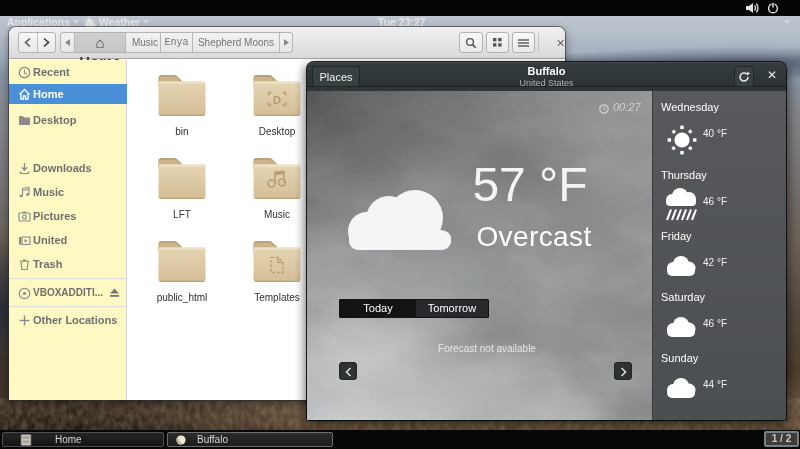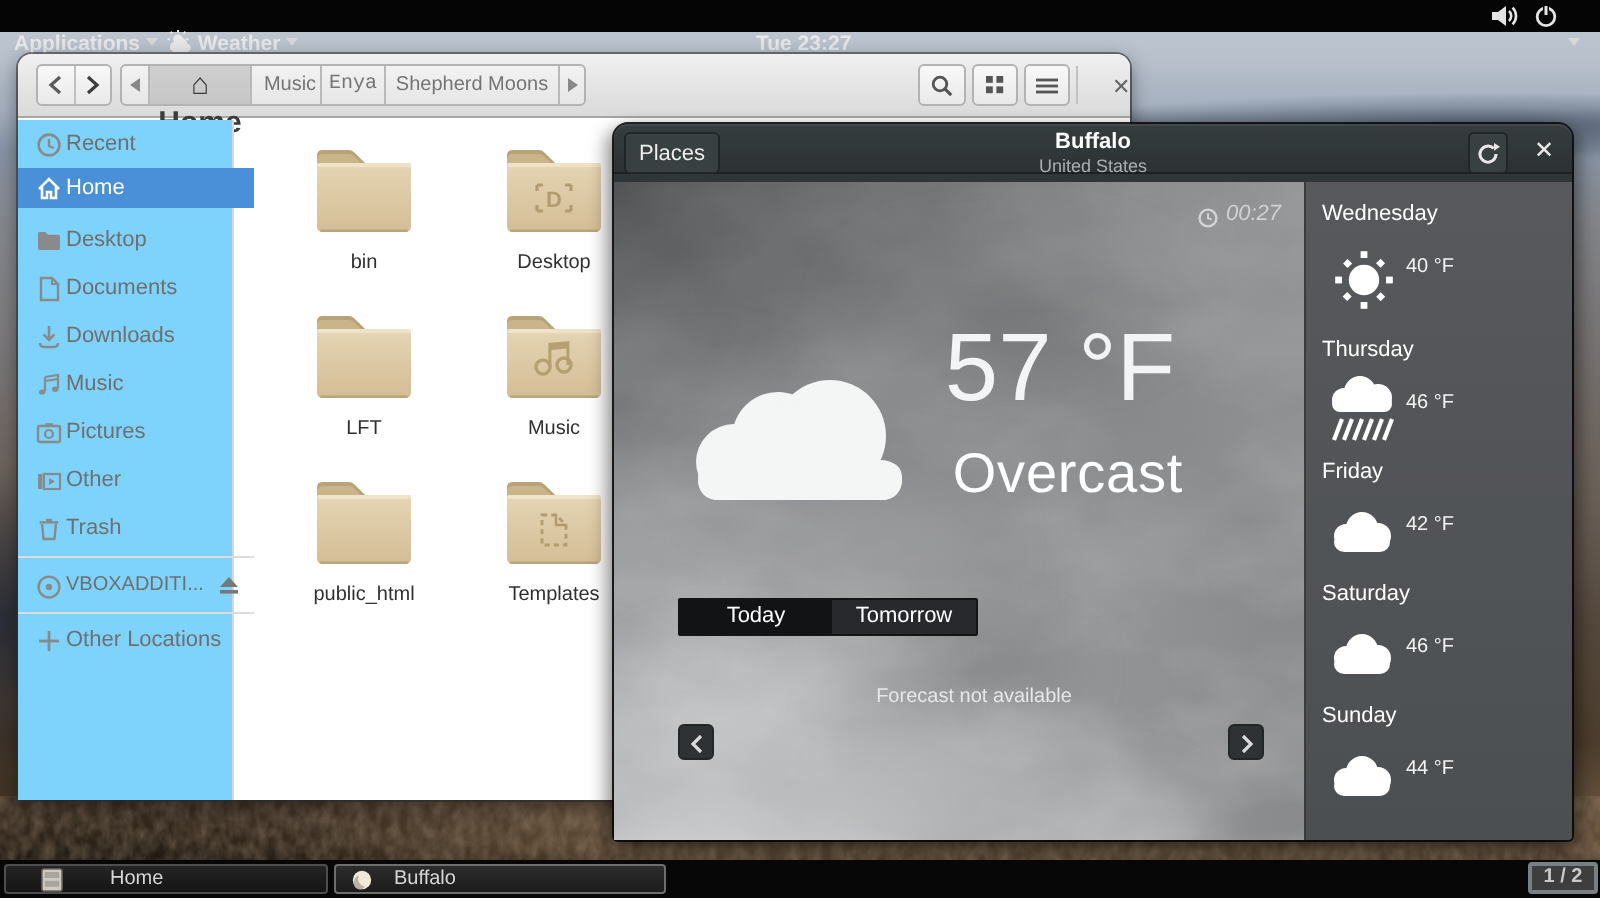--- a/index.html
+++ b/index.html
@@ -30,7 +30,7 @@
  background:linear-gradient(180deg,#f0f0f0,#dadada); border-bottom:1px solid #a6a6a6; }
 .tbtn { position:absolute; top:5px; height:21px; background:linear-gradient(180deg,#f8f8f8,#e9e9e9); border:1px solid #b3b3b3; border-radius:3px; }
 .seg { position:absolute; top:0; height:19px; line-height:19px; font-size:10px; color:#757575; text-align:center; border-right:1px solid #b9b9b9; }
-#fsidebar { position:absolute; left:0; top:33px; width:108px; height:340px; background:#7dd3fc; border-right:1px solid #d6d6d6; }
+#fsidebar { position:absolute; left:0; top:33px; width:118px; height:340px; background:#fef9c3; border-right:1px solid #d6d6d6;font-weight:bold; }
 .srow { position:absolute; left:0; width:118px; height:24px; font-size:11px; color:#6f6f6f; line-height:24px; }
 .srow .lbl { position:absolute; left:24px; }
 .srow svg { position:absolute; left:9px; top:6px; }

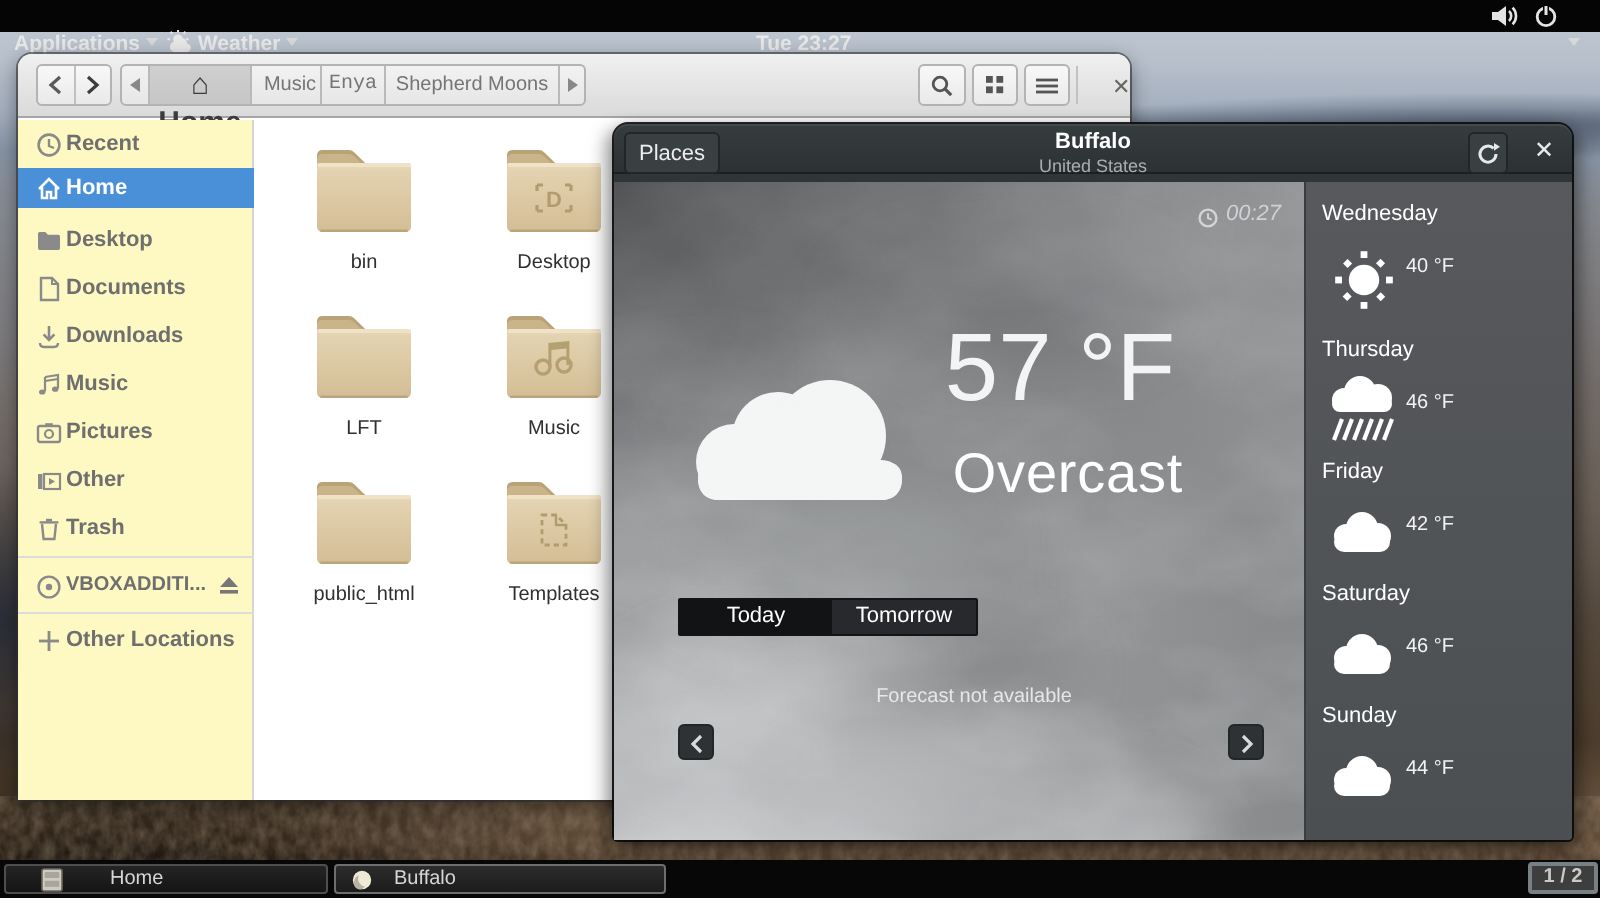--- a/index.html
+++ b/index.html
@@ -181,13 +181,6 @@
             <path d="M1 4 L1 2.8 Q1 2 1.8 2 L4.6 2 L6 3.4 L11.2 3.4 Q12 3.4 12 4.2 L12 10 Q12 11 11.2 11 L1.8 11 Q1 11 1 10 Z" fill="#8a8a8a"></path>
           </svg>
           <span class="lbl">Desktop</span>
-        </div>
-      <div class="srow" style="top:72px;">
-          <svg width="13" height="13" viewBox="0 0 13 13">
-            <path d="M2.5 1 H8 L11 4 V12 H2.5 Z" stroke="#8a8a8a" stroke-width="1.2" fill="none"></path>
-            <path d="M8 1 V4 H11" stroke="#8a8a8a" stroke-width="1" fill="none"></path>
-          </svg>
-          <span class="lbl">Documents</span>
         </div>
       <div class="srow" style="top:96px;">
           <svg width="13" height="13" viewBox="0 0 13 13">

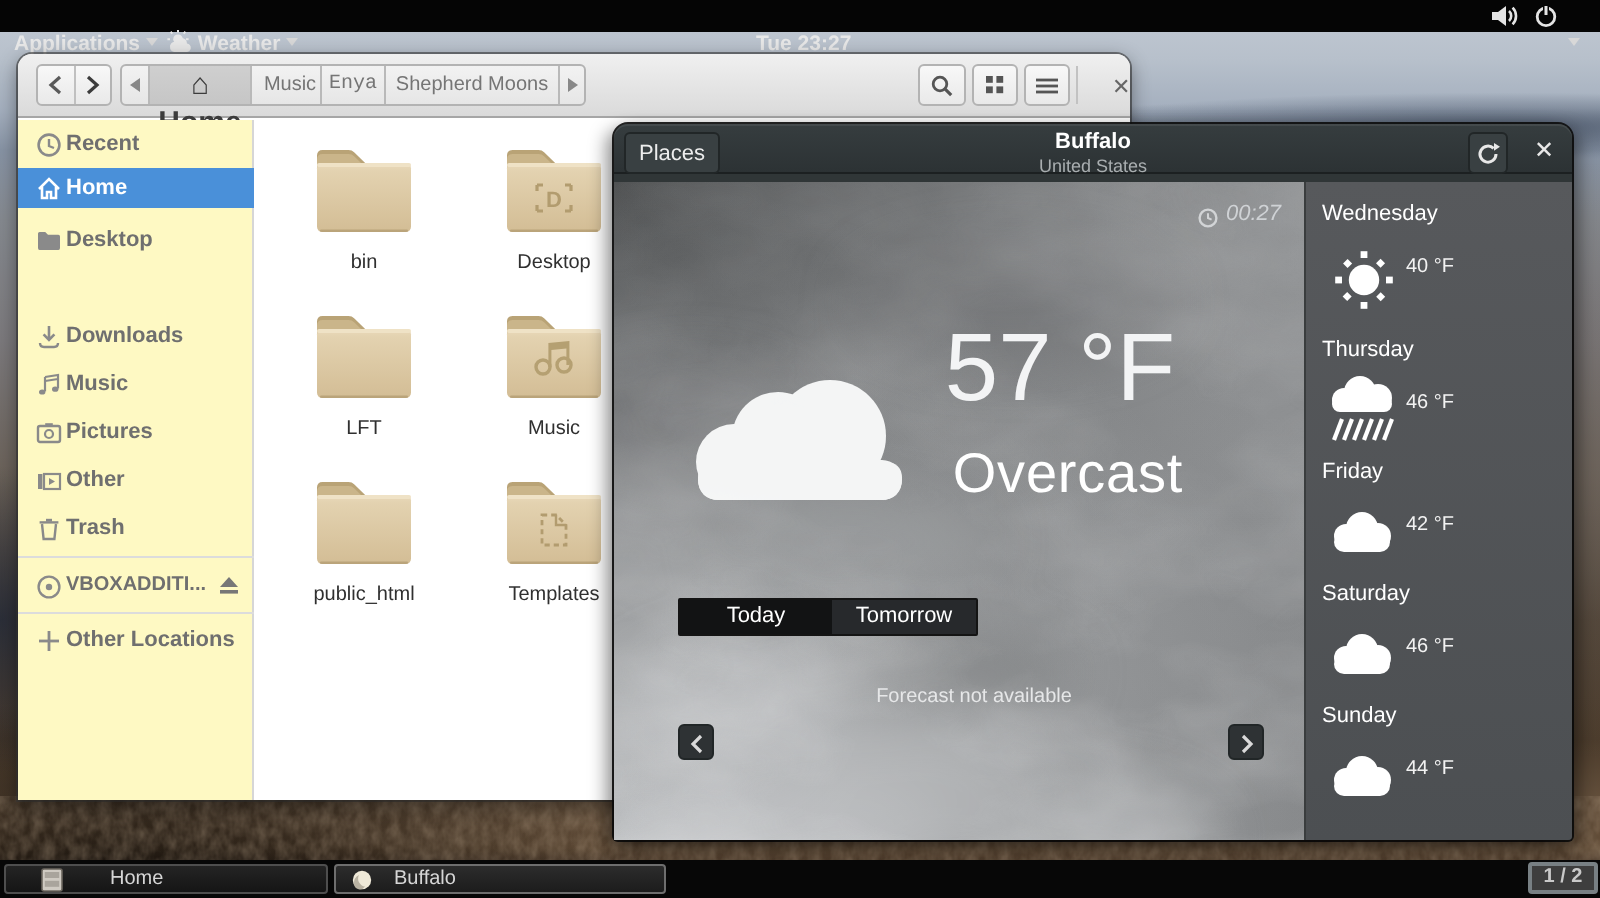--- a/index.html
+++ b/index.html
@@ -212,7 +212,7 @@
             <rect x="4" y="3" width="8" height="7.5" stroke="#8a8a8a" stroke-width="1.1" fill="none"></rect>
             <polygon points="6.5,5 9.5,6.75 6.5,8.5" fill="#8a8a8a"></polygon>
           </svg>
-          <span class="lbl">Other</span>
+          <span class="lbl">United</span>
         </div>
       <div class="srow" style="top:192px;">
           <svg width="13" height="13" viewBox="0 0 13 13">

